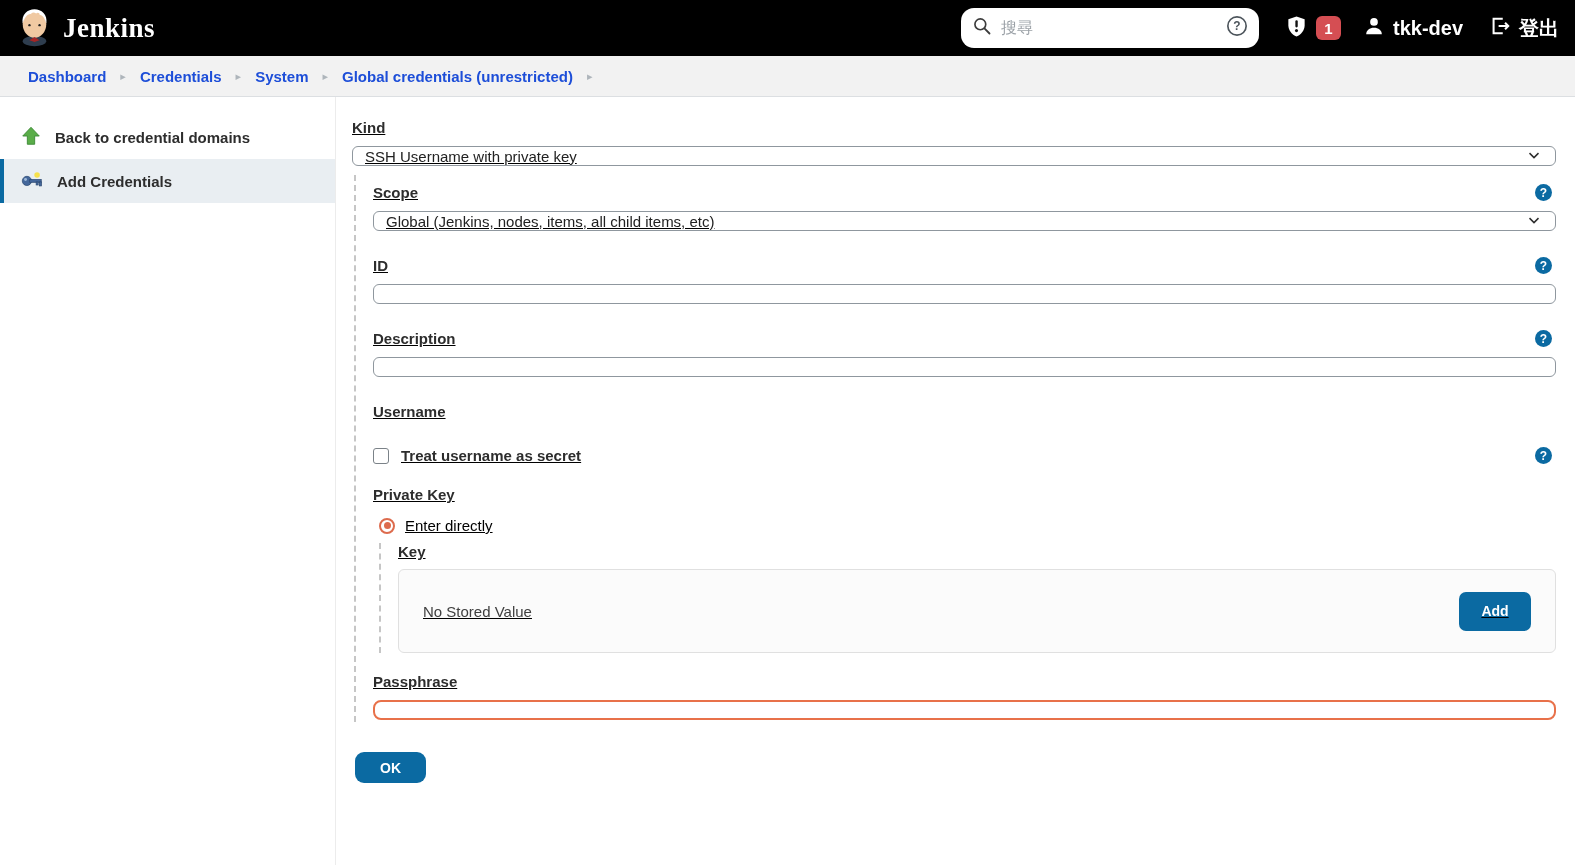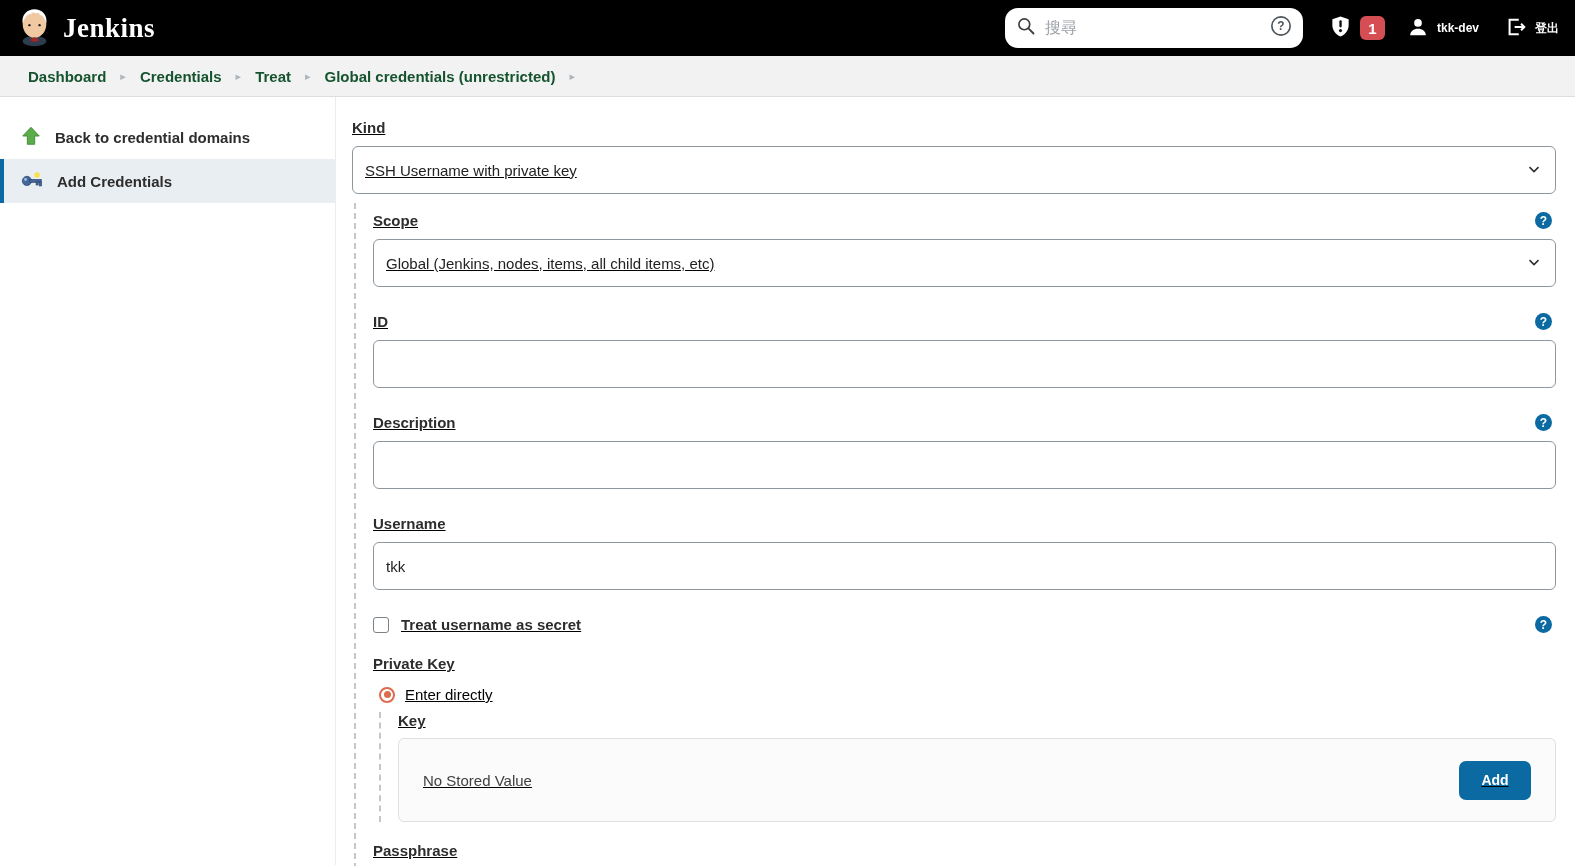--- a/index.html
+++ b/index.html
@@ -22,7 +22,7 @@
            background:var(--badge_red,#d54e53); color:#fff; font-weight:700; font-size:15px;
            display:flex; align-items:center; justify-content:center; }
   .tb-user, .tb-logout { display:flex; align-items:center; gap:8px; color:#fff;
-           font-weight:700; font-size:12px; cursor:pointer; }
+           font-weight:700; font-size:20px; cursor:pointer; }
   .tb-user { margin-right:26px; }
 
   

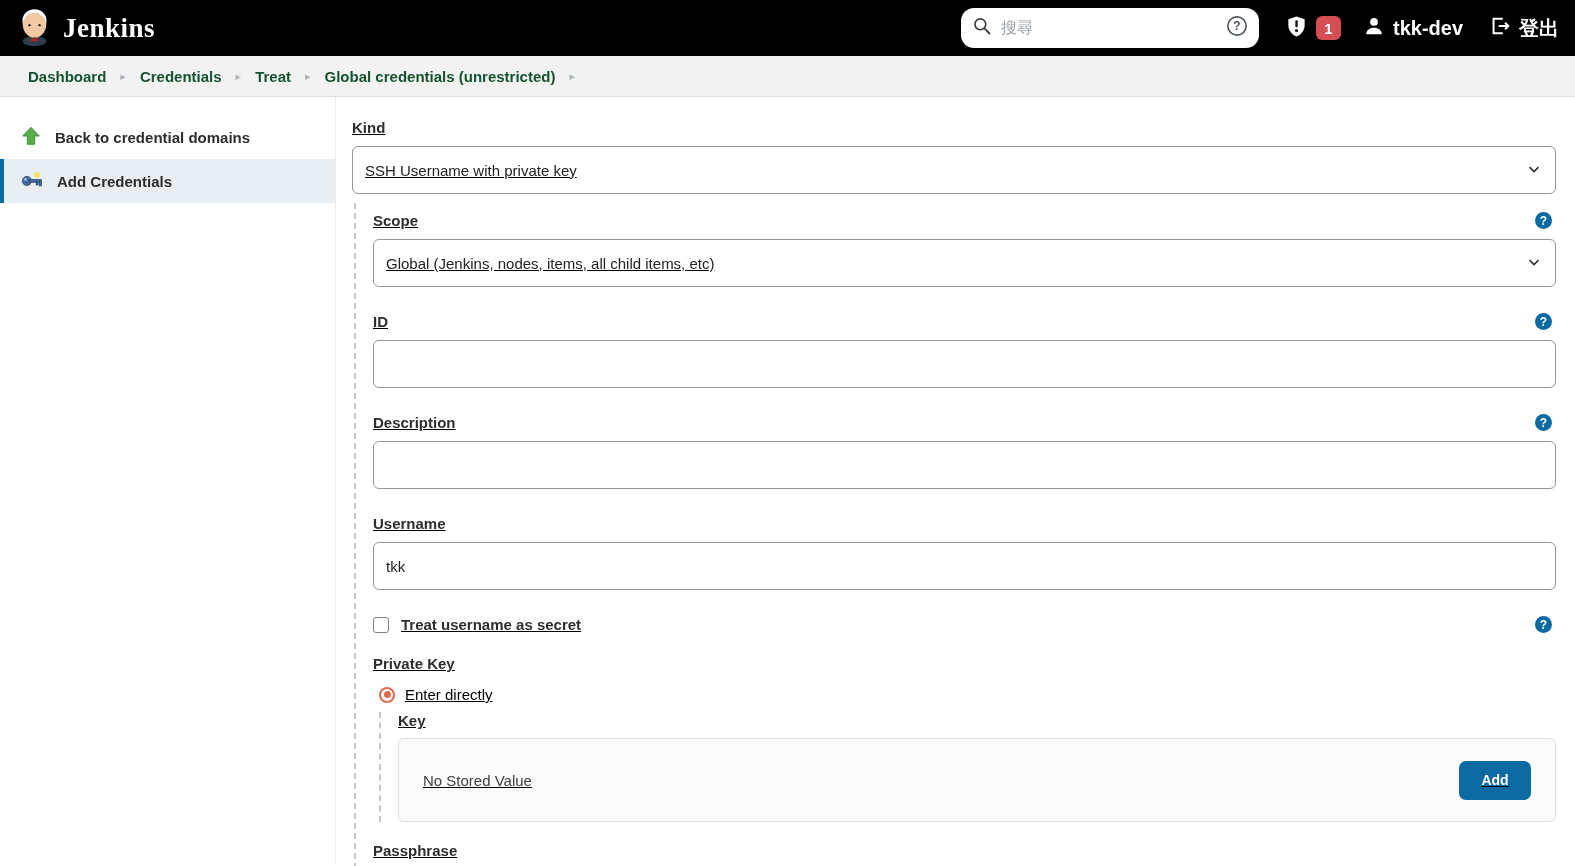--- a/index.html
+++ b/index.html
@@ -28,7 +28,7 @@
   
   .breadcrumbs { height:41px; background:#f2f2f2; border-bottom:1px solid #dcdfe2;
                  display:flex; align-items:center; padding-left:28px; }
-  .crumb { font-weight:700; font-size:15px; color:#14532d; cursor:pointer; }
+  .crumb { font-weight:700; font-size:15px; color:#1d4ed8; cursor:pointer; }
   .crumb-sep { color:#aeb5bb; font-size:11px; padding:0 14px; }
   .crumb-caret { color:#aeb5bb; font-size:11px; padding-left:14px; cursor:pointer; }
 

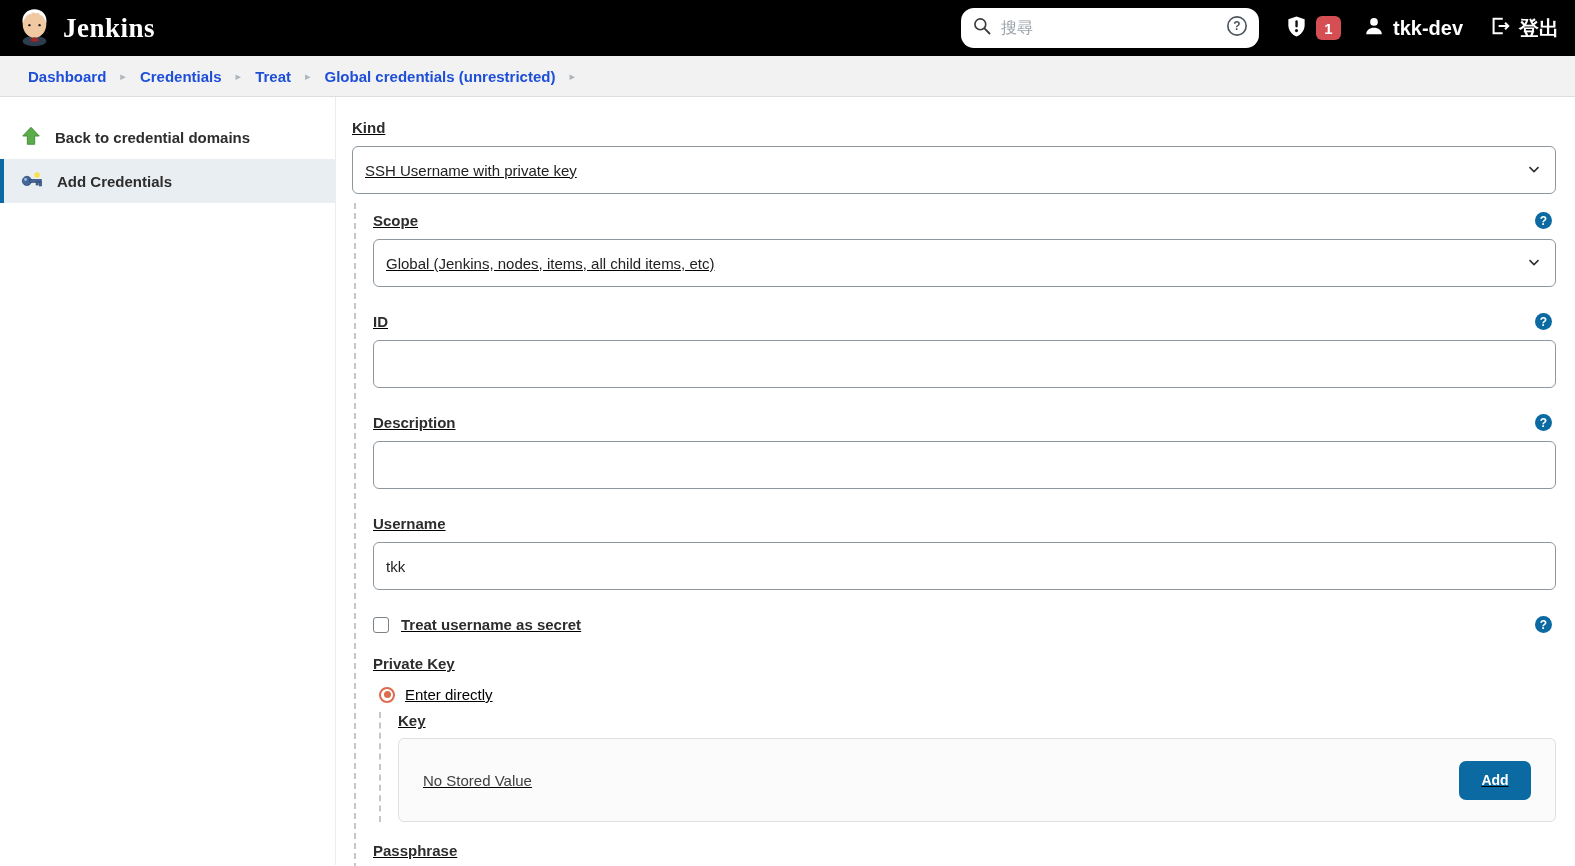--- a/index.html
+++ b/index.html
@@ -150,7 +150,7 @@
   <span class="crumb-sep">▸</span>
   <span class="crumb">Credentials</span>
   <span class="crumb-sep">▸</span>
-  <span class="crumb">Treat</span>
+  <span class="crumb">System</span>
   <span class="crumb-sep">▸</span>
   <span class="crumb">Global credentials (unrestricted)</span>
   <span class="crumb-caret">▸</span>

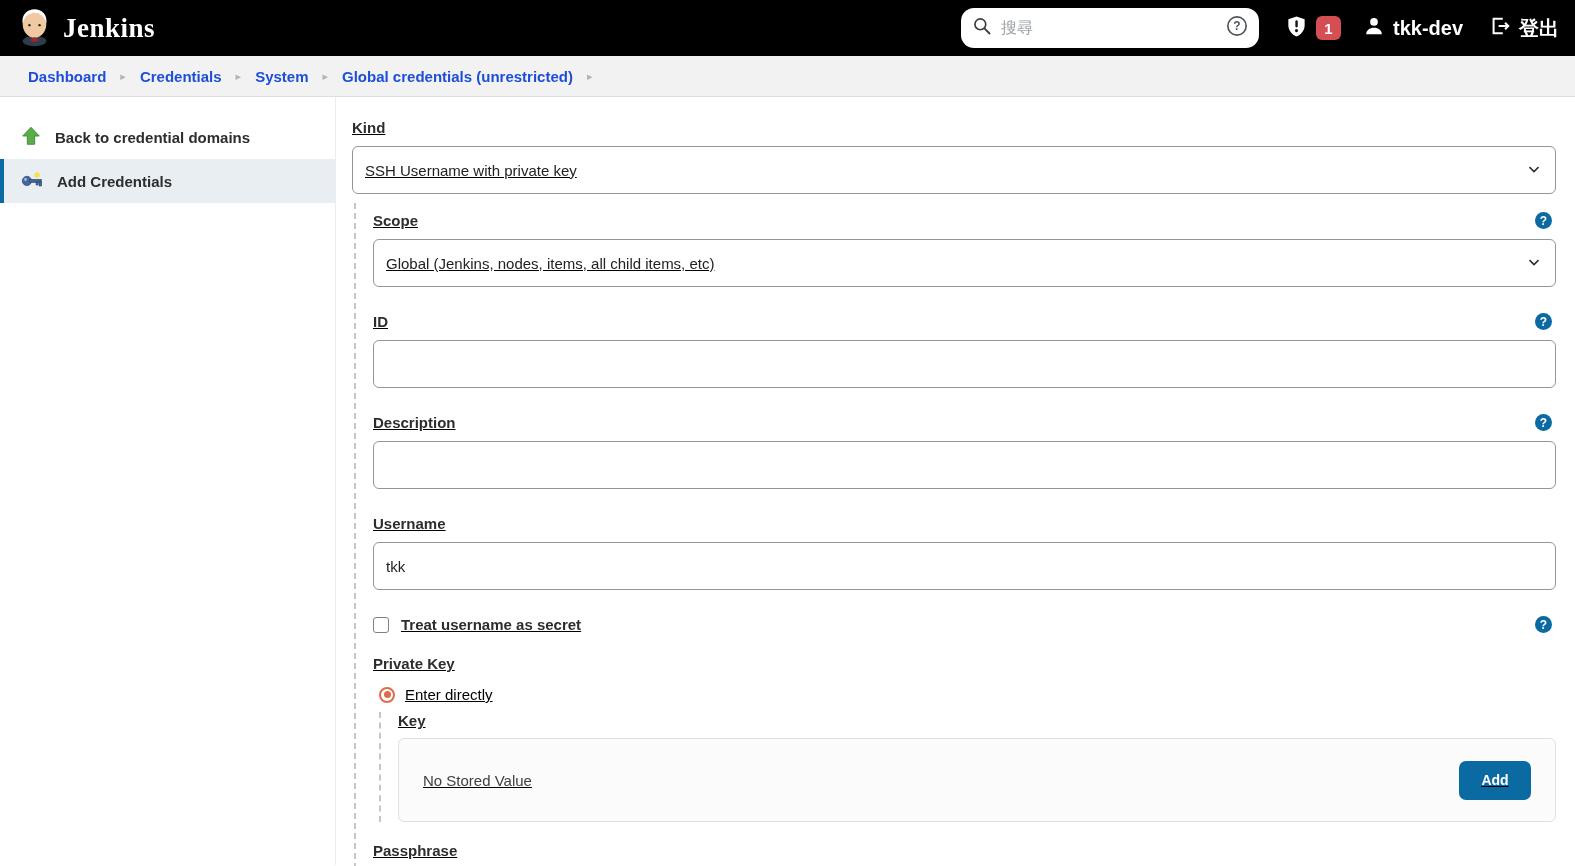--- a/index.html
+++ b/index.html
@@ -45,7 +45,7 @@
   
   .field-label { display:block; font-weight:700; font-size:15px; color:#2d2d2d;
                  line-height:18px; margin-bottom:9px; }
-  .control { width:100%; height:48px; border:1.5px solid #8f979e; border-radius:6px;
+  .control { width:100%; height:20px; border:1.5px solid #8f979e; border-radius:6px;
              background:#fff; font-size:15px; color:#222; padding:0 12px;
              font-family:inherit; outline:none; }
   .select { display:flex; align-items:center; justify-content:space-between; cursor:pointer; }

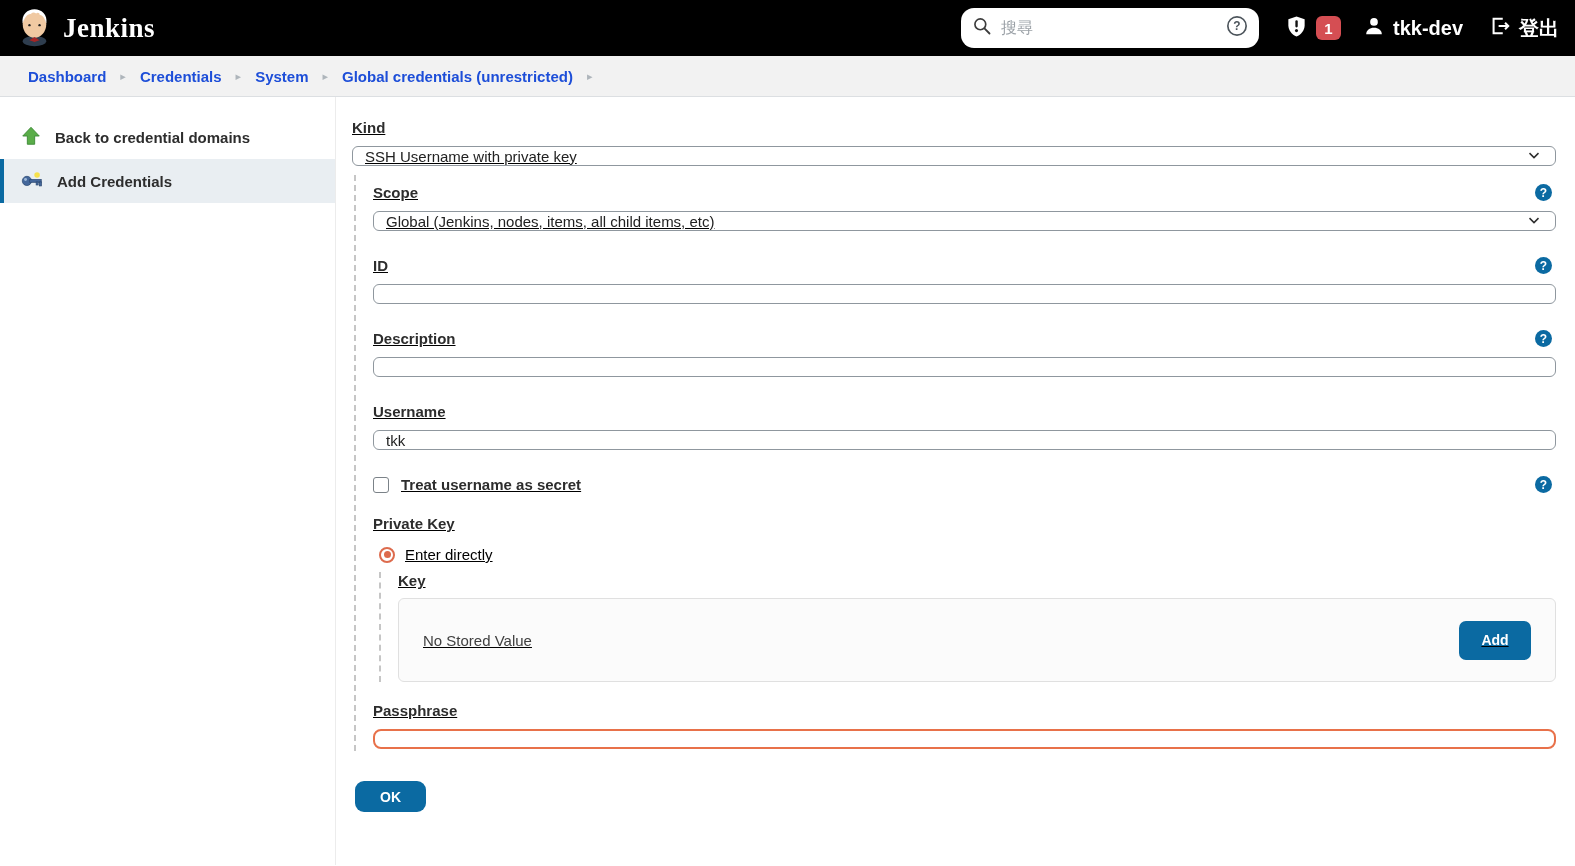--- a/index.html
+++ b/index.html
@@ -225,7 +225,6 @@
 
       <div class="fblock">
         <label class="field-label">Username</label>
-        <input class="control" value="tkk" style="">
       </div>
 
       <div class="checkrow">

